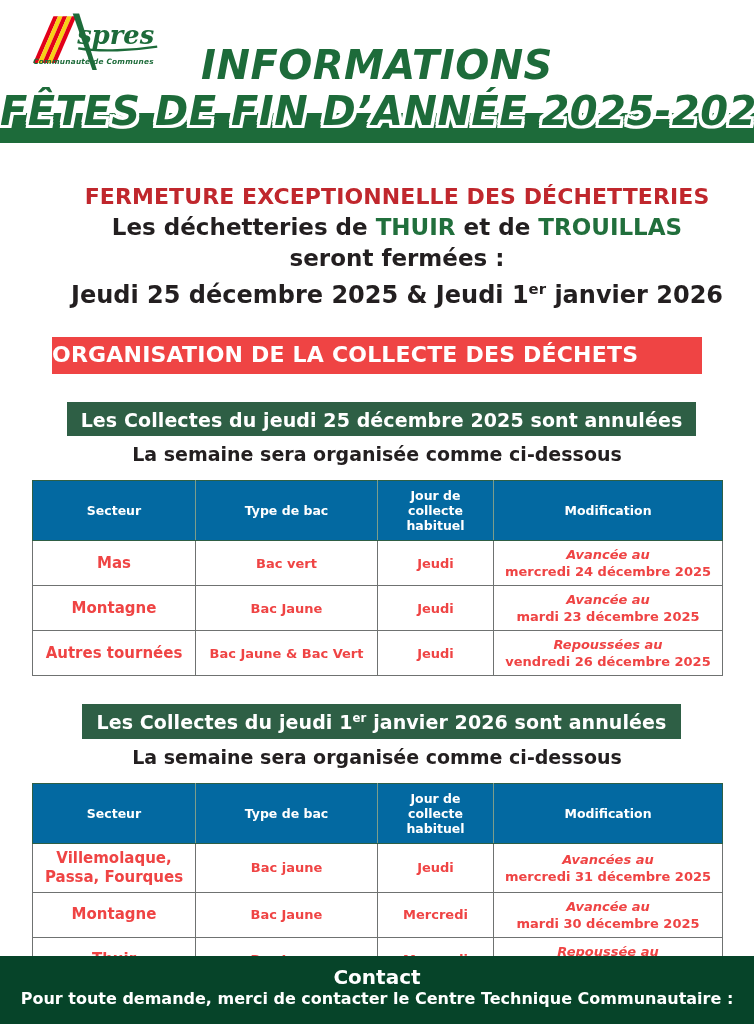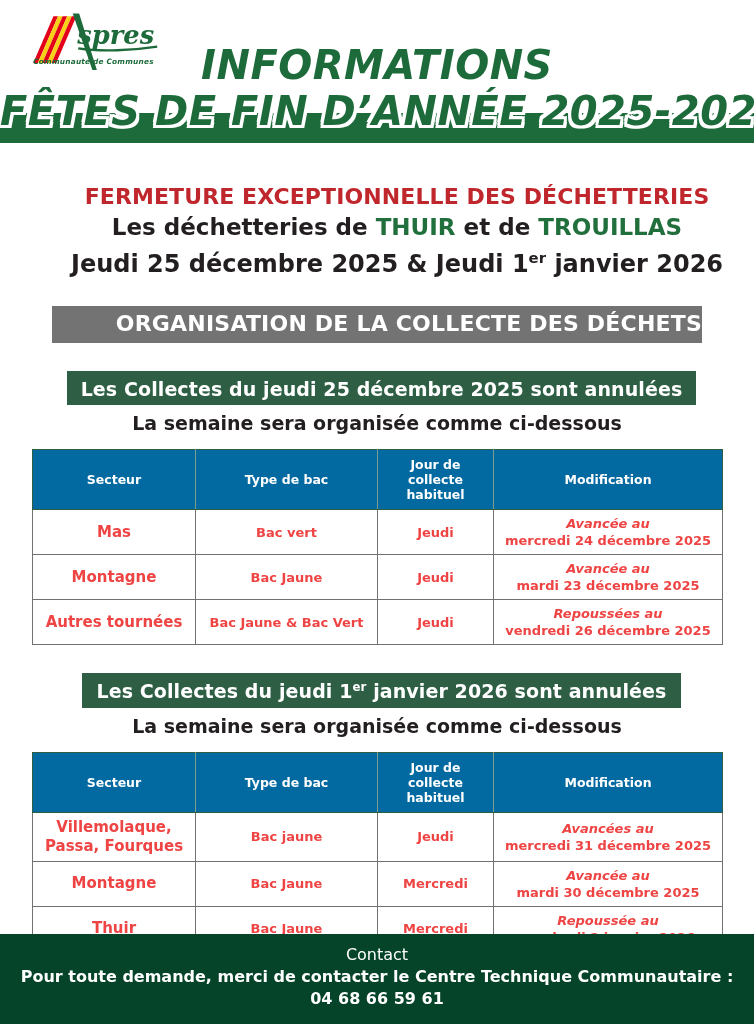--- a/index.html
+++ b/index.html
@@ -257,6 +257,7 @@
   <div class="l2">
     <span>Les déchetteries de </span><span class="town">THUIR</span><span> et de </span><span class="town">TROUILLAS</span>
   </div>
+  <div class="l3">seront fermées :</div>
   <div class="l4">
     <span>Jeudi 25 décembre 2025 &amp; Jeudi 1</span><span class="sup">er</span><span> janvier 2026</span>
   </div>

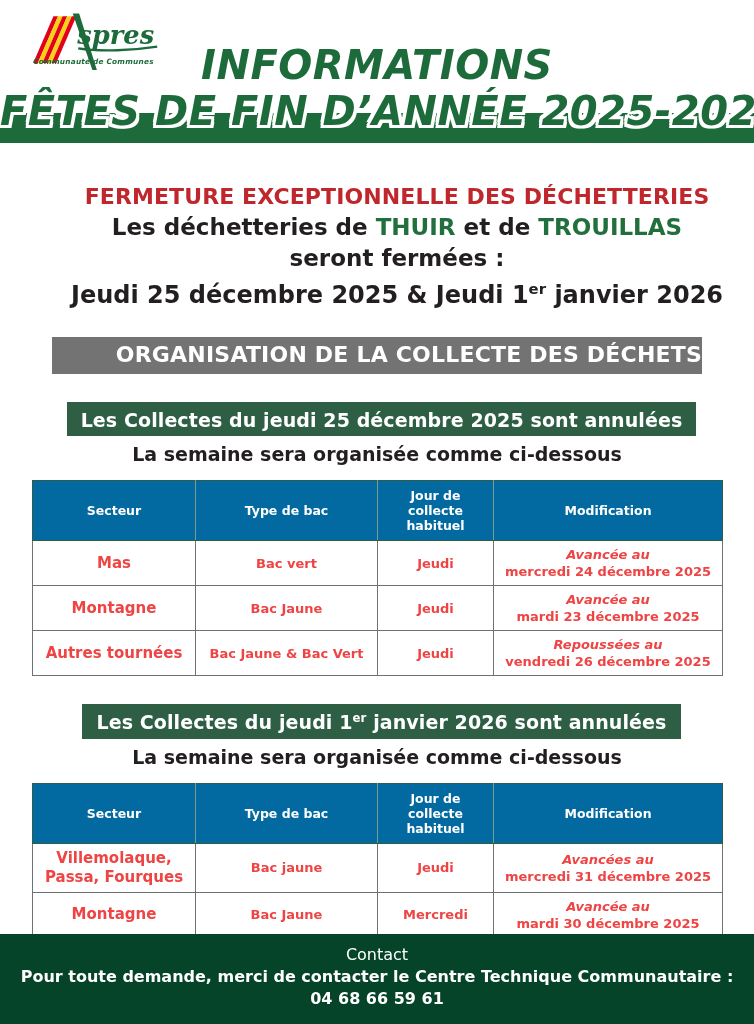--- a/index.html
+++ b/index.html
@@ -95,9 +95,9 @@
   .section-banner {
     margin: 26px auto 0 auto;
     width: 650px;
-    background: #737373;
+    background: #ef4444;
     color: #ffffff;
-    text-align: right;
+    text-align: left;
     font-family: "DejaVu Sans", sans-serif;
     font-weight: bold;
     font-size: 22px;

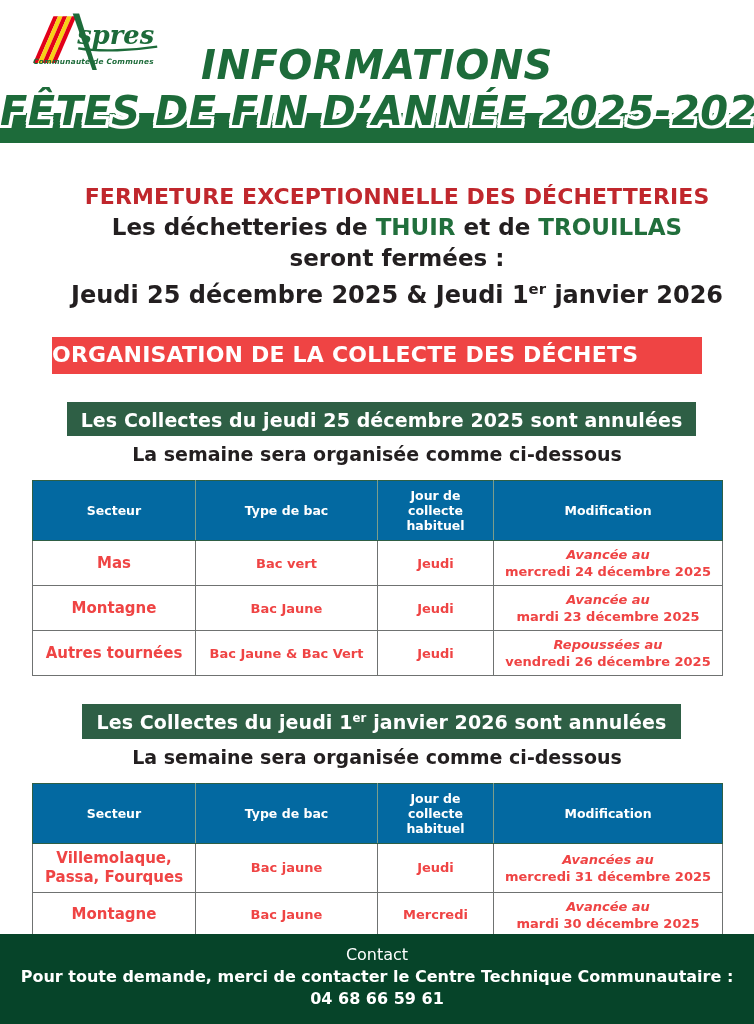--- a/index.html
+++ b/index.html
@@ -203,8 +203,8 @@
     font-family: "DejaVu Sans", sans-serif;
   }
   .footer .f1 {
-    font-size: 16px;
-    font-weight: normal;
+    font-size: 20px;
+    font-weight: bold;
     line-height: 22px;
   }
   .footer .f2 {

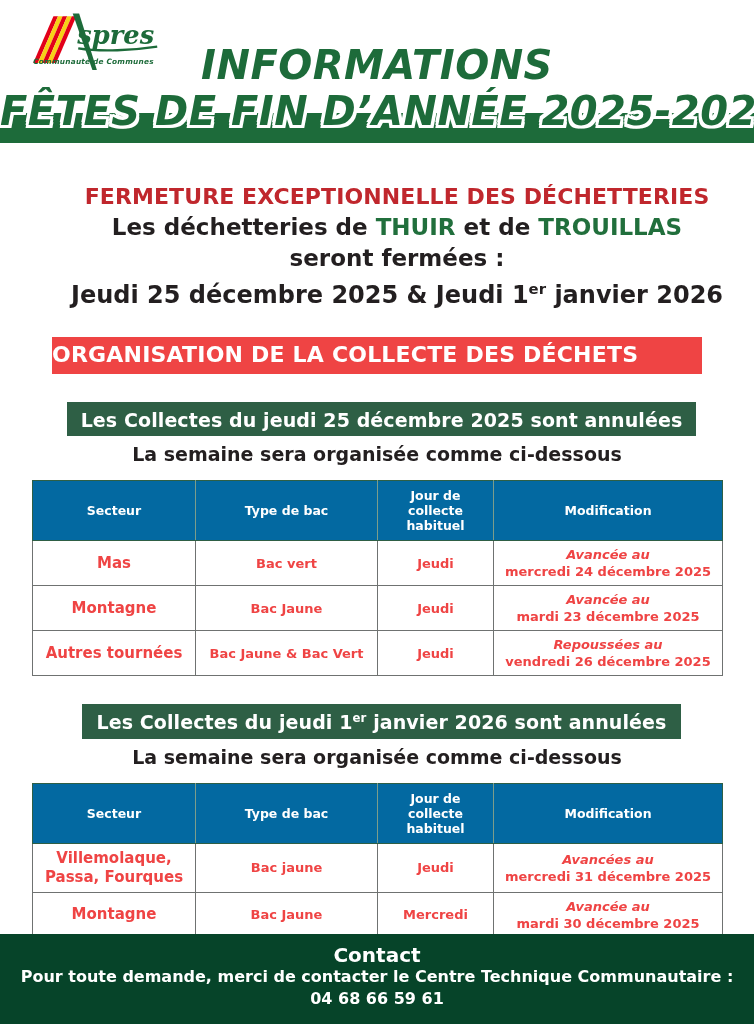--- a/index.html
+++ b/index.html
@@ -394,7 +394,6 @@
 <div class="footer">
   <div class="f1">Contact</div>
   <div class="f2">Pour toute demande, merci de contacter le Centre Technique Communautaire :</div>
-  <div class="f3">04 68 66 59 61</div>
 </div>
 
 </body></html>

